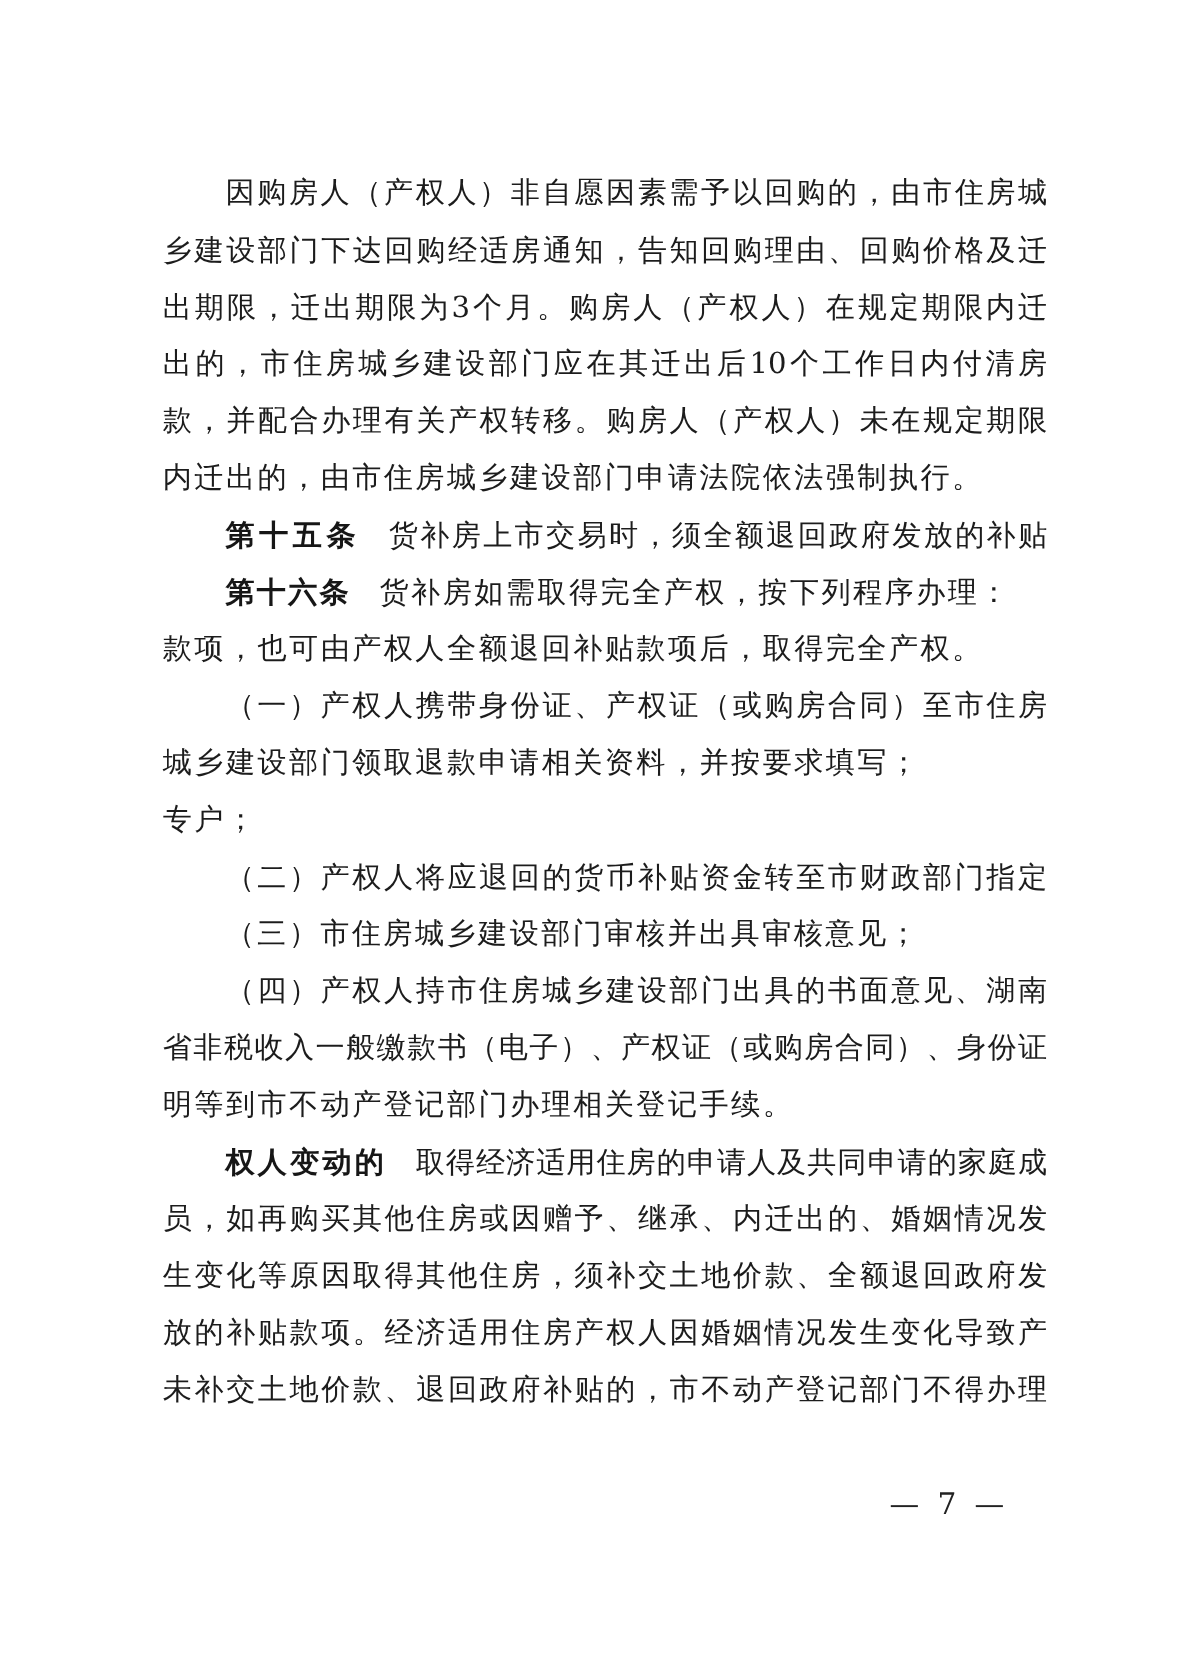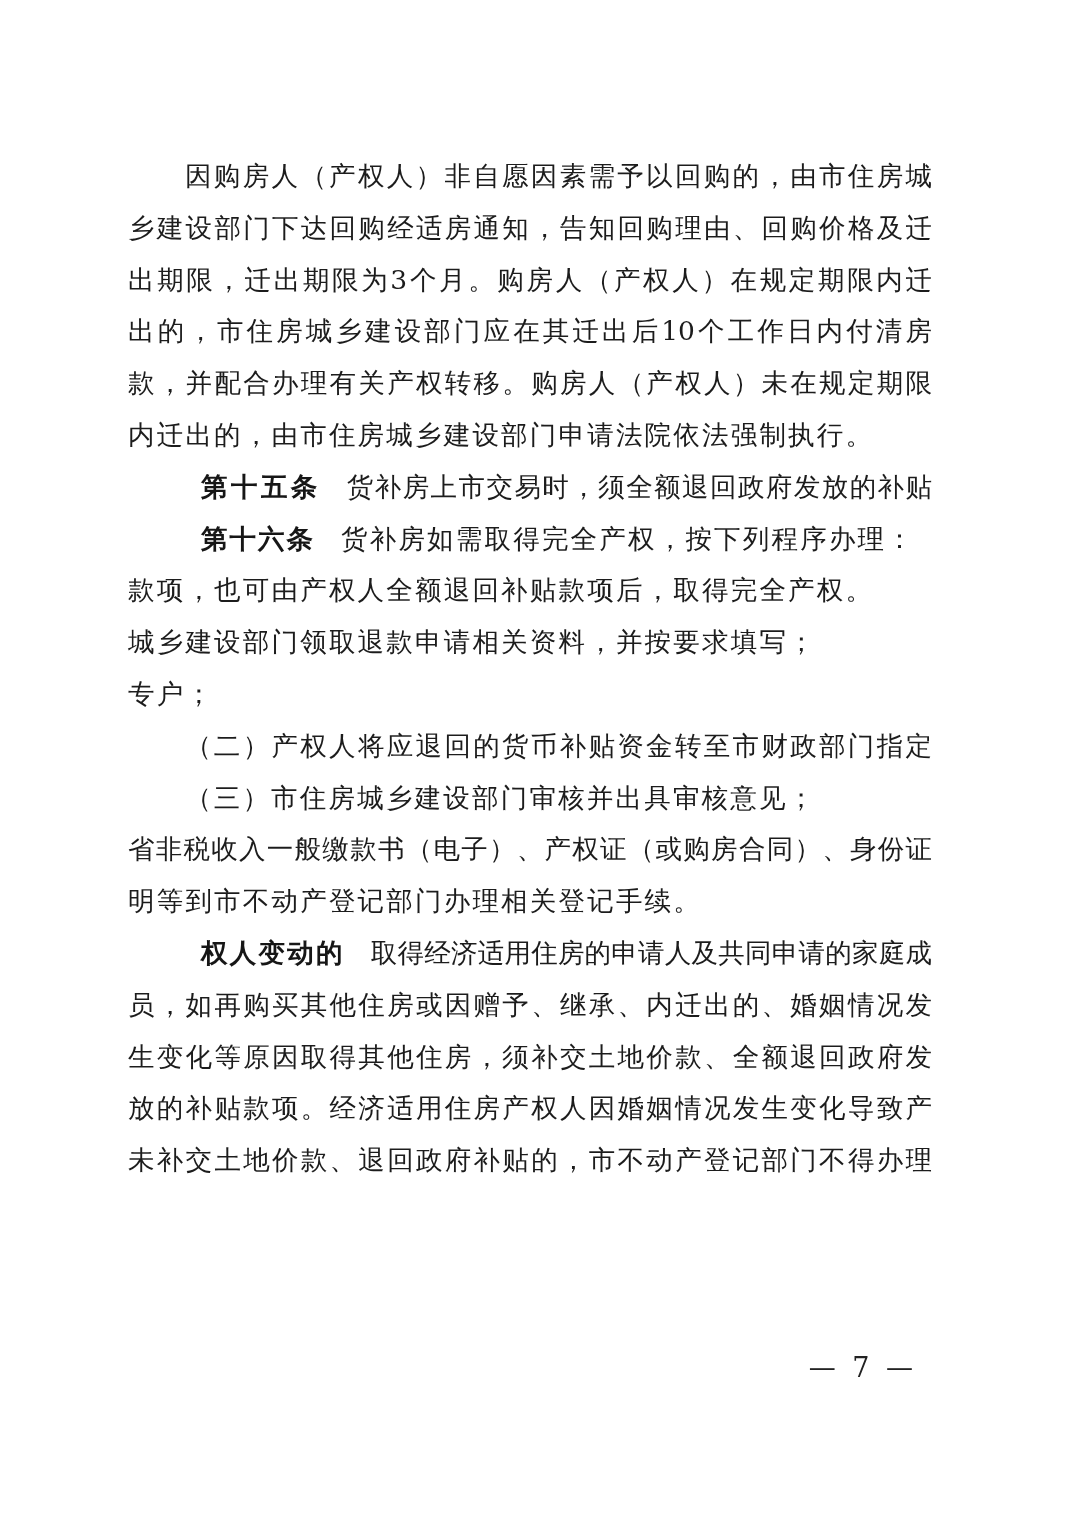--- a/index.html
+++ b/index.html
@@ -22,7 +22,7 @@
   }
   .doc-body {
     position: absolute;
-    left: 128px;
+    left: 148px;
     top: 150px;
     width: 804px;
   }

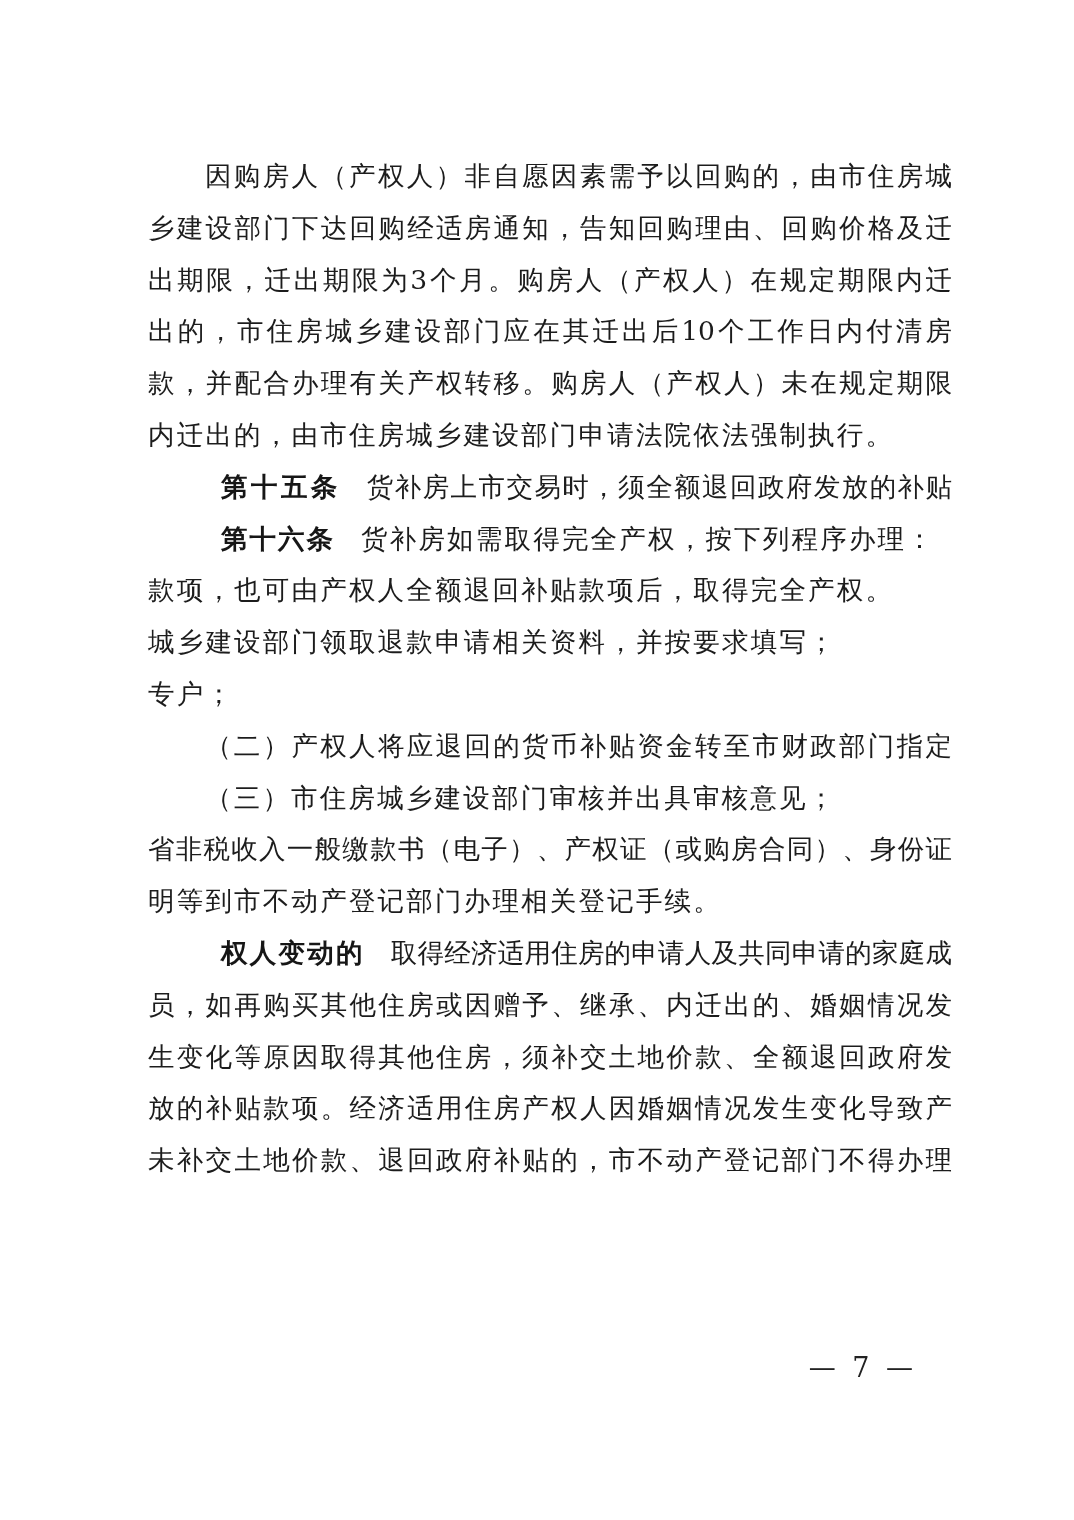--- a/index.html
+++ b/index.html
@@ -49,7 +49,6 @@
     letter-spacing: 2px;
     margin-right: 26px;
     color: #161616;
-    margin-left: 16px;
   }
   .page-number {
     position: absolute;

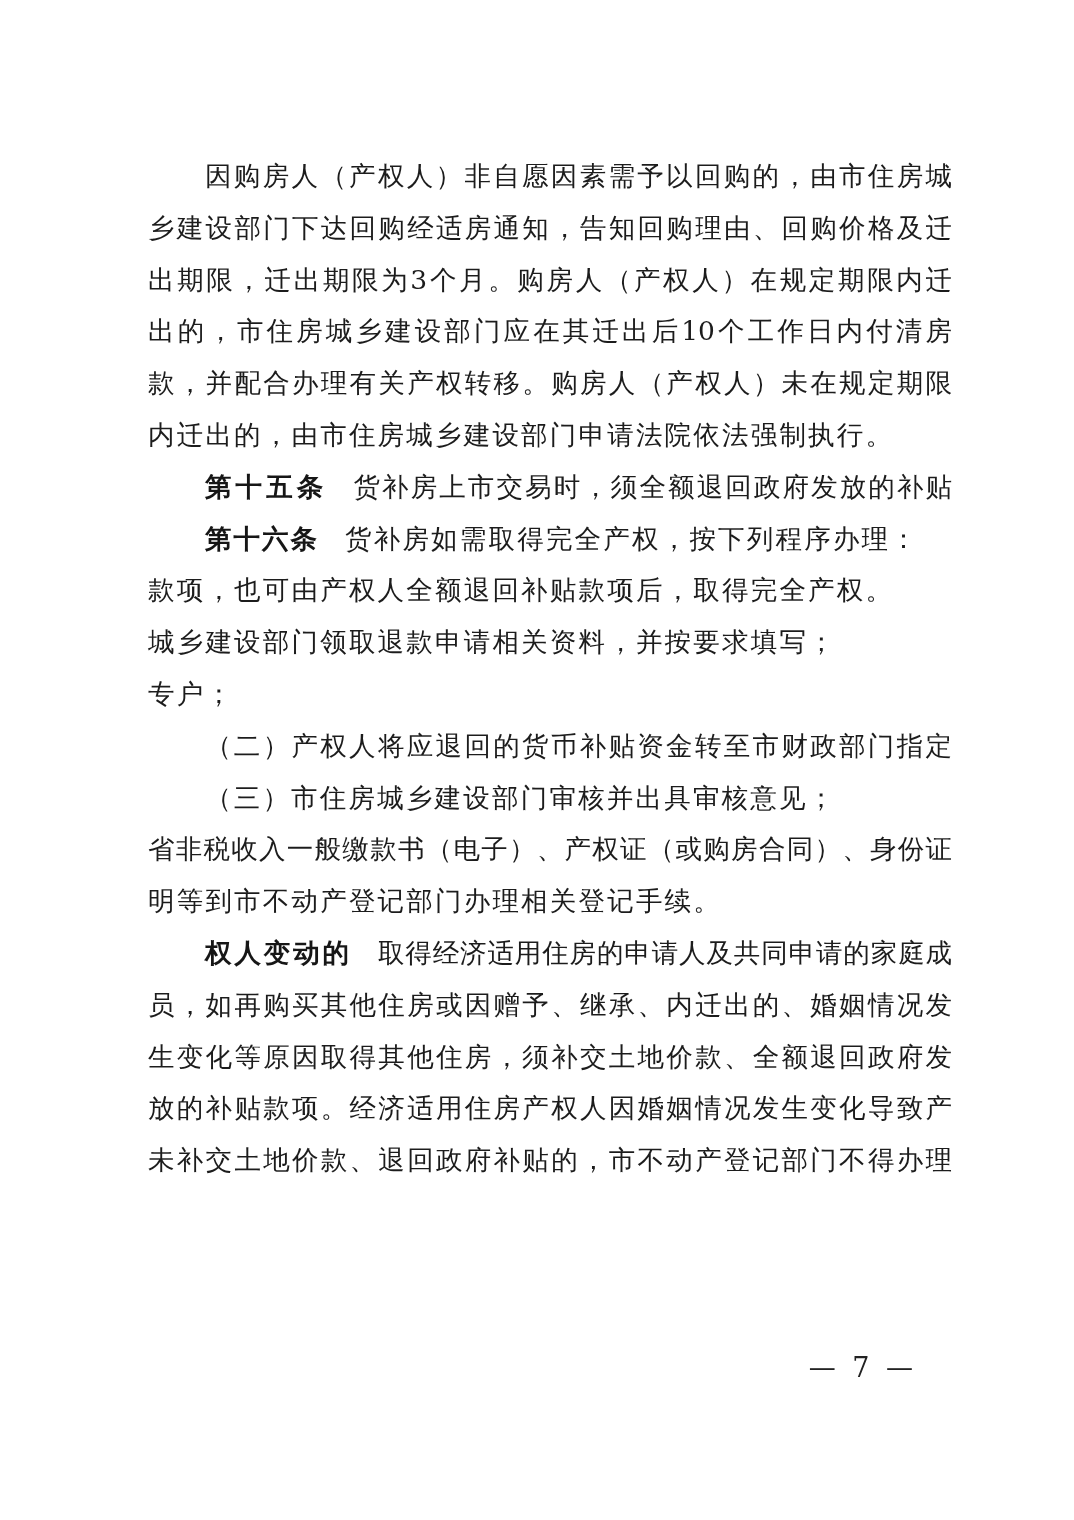--- a/index.html
+++ b/index.html
@@ -78,6 +78,7 @@
 
     <div class="ln"><span class="t">款项，也可由产权人全额退回补贴款项后，取得完全产权。</span></div>
 
+    <div class="ln ind jf"><span class="t">（一）产权人携带身份证、产权证（或购房合同）至市住房</span></div>
     <div class="ln"><span class="t">城乡建设部门领取退款申请相关资料，并按要求填写；</span></div>
     <div class="ln"><span class="t">专户；</span></div>
     <div class="ln ind jf"><span class="t">（二）产权人将应退回的货币补贴资金转至市财政部门指定</span></div>

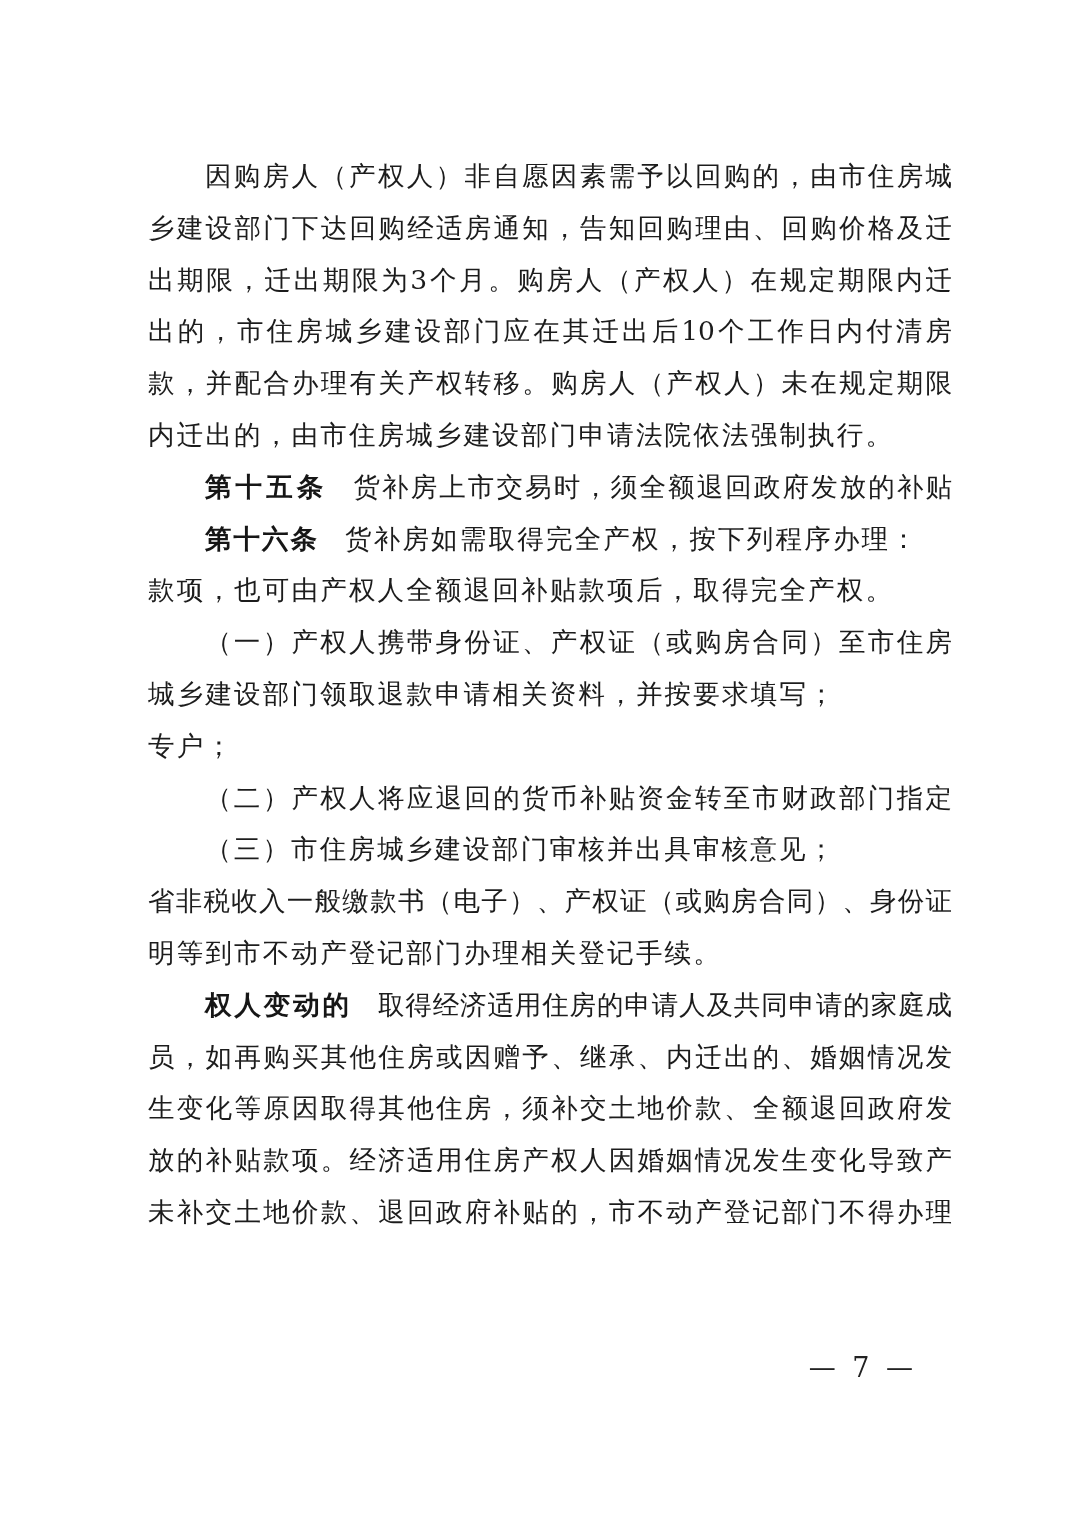--- a/index.html
+++ b/index.html
@@ -83,6 +83,7 @@
     <div class="ln"><span class="t">专户；</span></div>
     <div class="ln ind jf"><span class="t">（二）产权人将应退回的货币补贴资金转至市财政部门指定</span></div>
     <div class="ln ind"><span class="t">（三）市住房城乡建设部门审核并出具审核意见；</span></div>
+    <div class="ln ind jf"><span class="t">（四）产权人持市住房城乡建设部门出具的书面意见、湖南</span></div>
     <div class="ln jf"><span class="t">省非税收入一般缴款书（电子）、产权证（或购房合同）、身份证</span></div>
     <div class="ln"><span class="t">明等到市不动产登记部门办理相关登记手续。</span></div>
 

